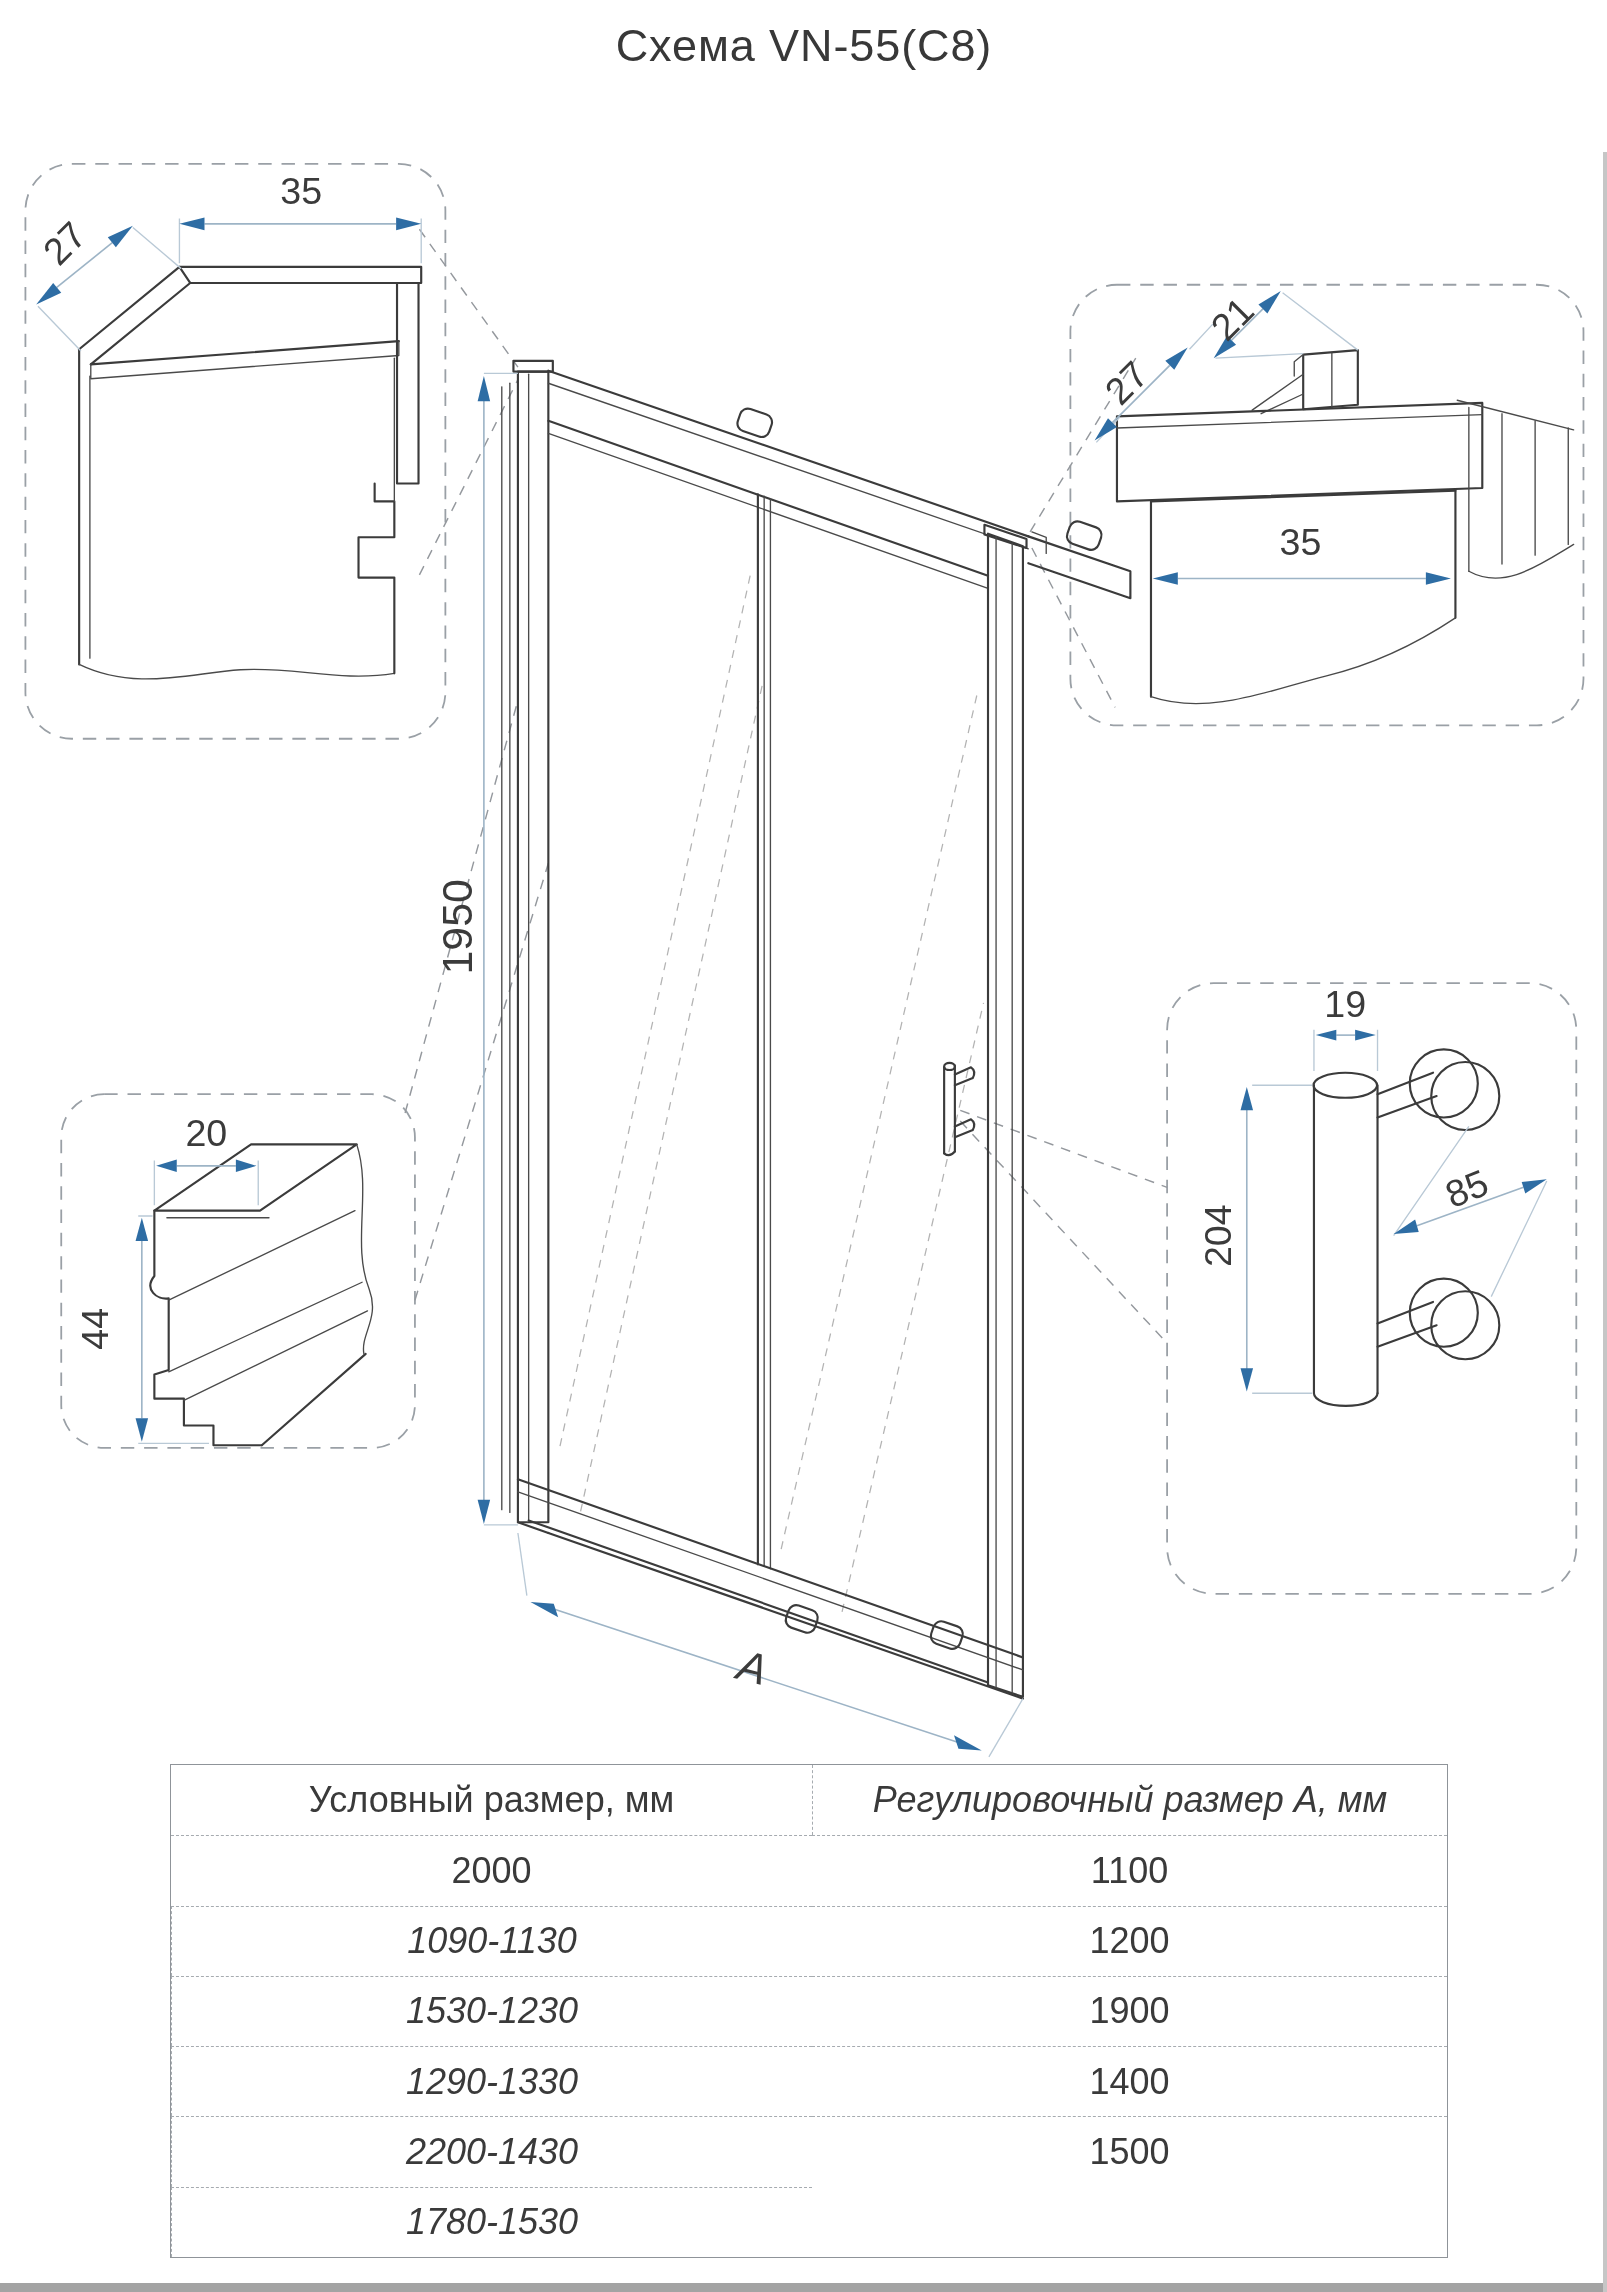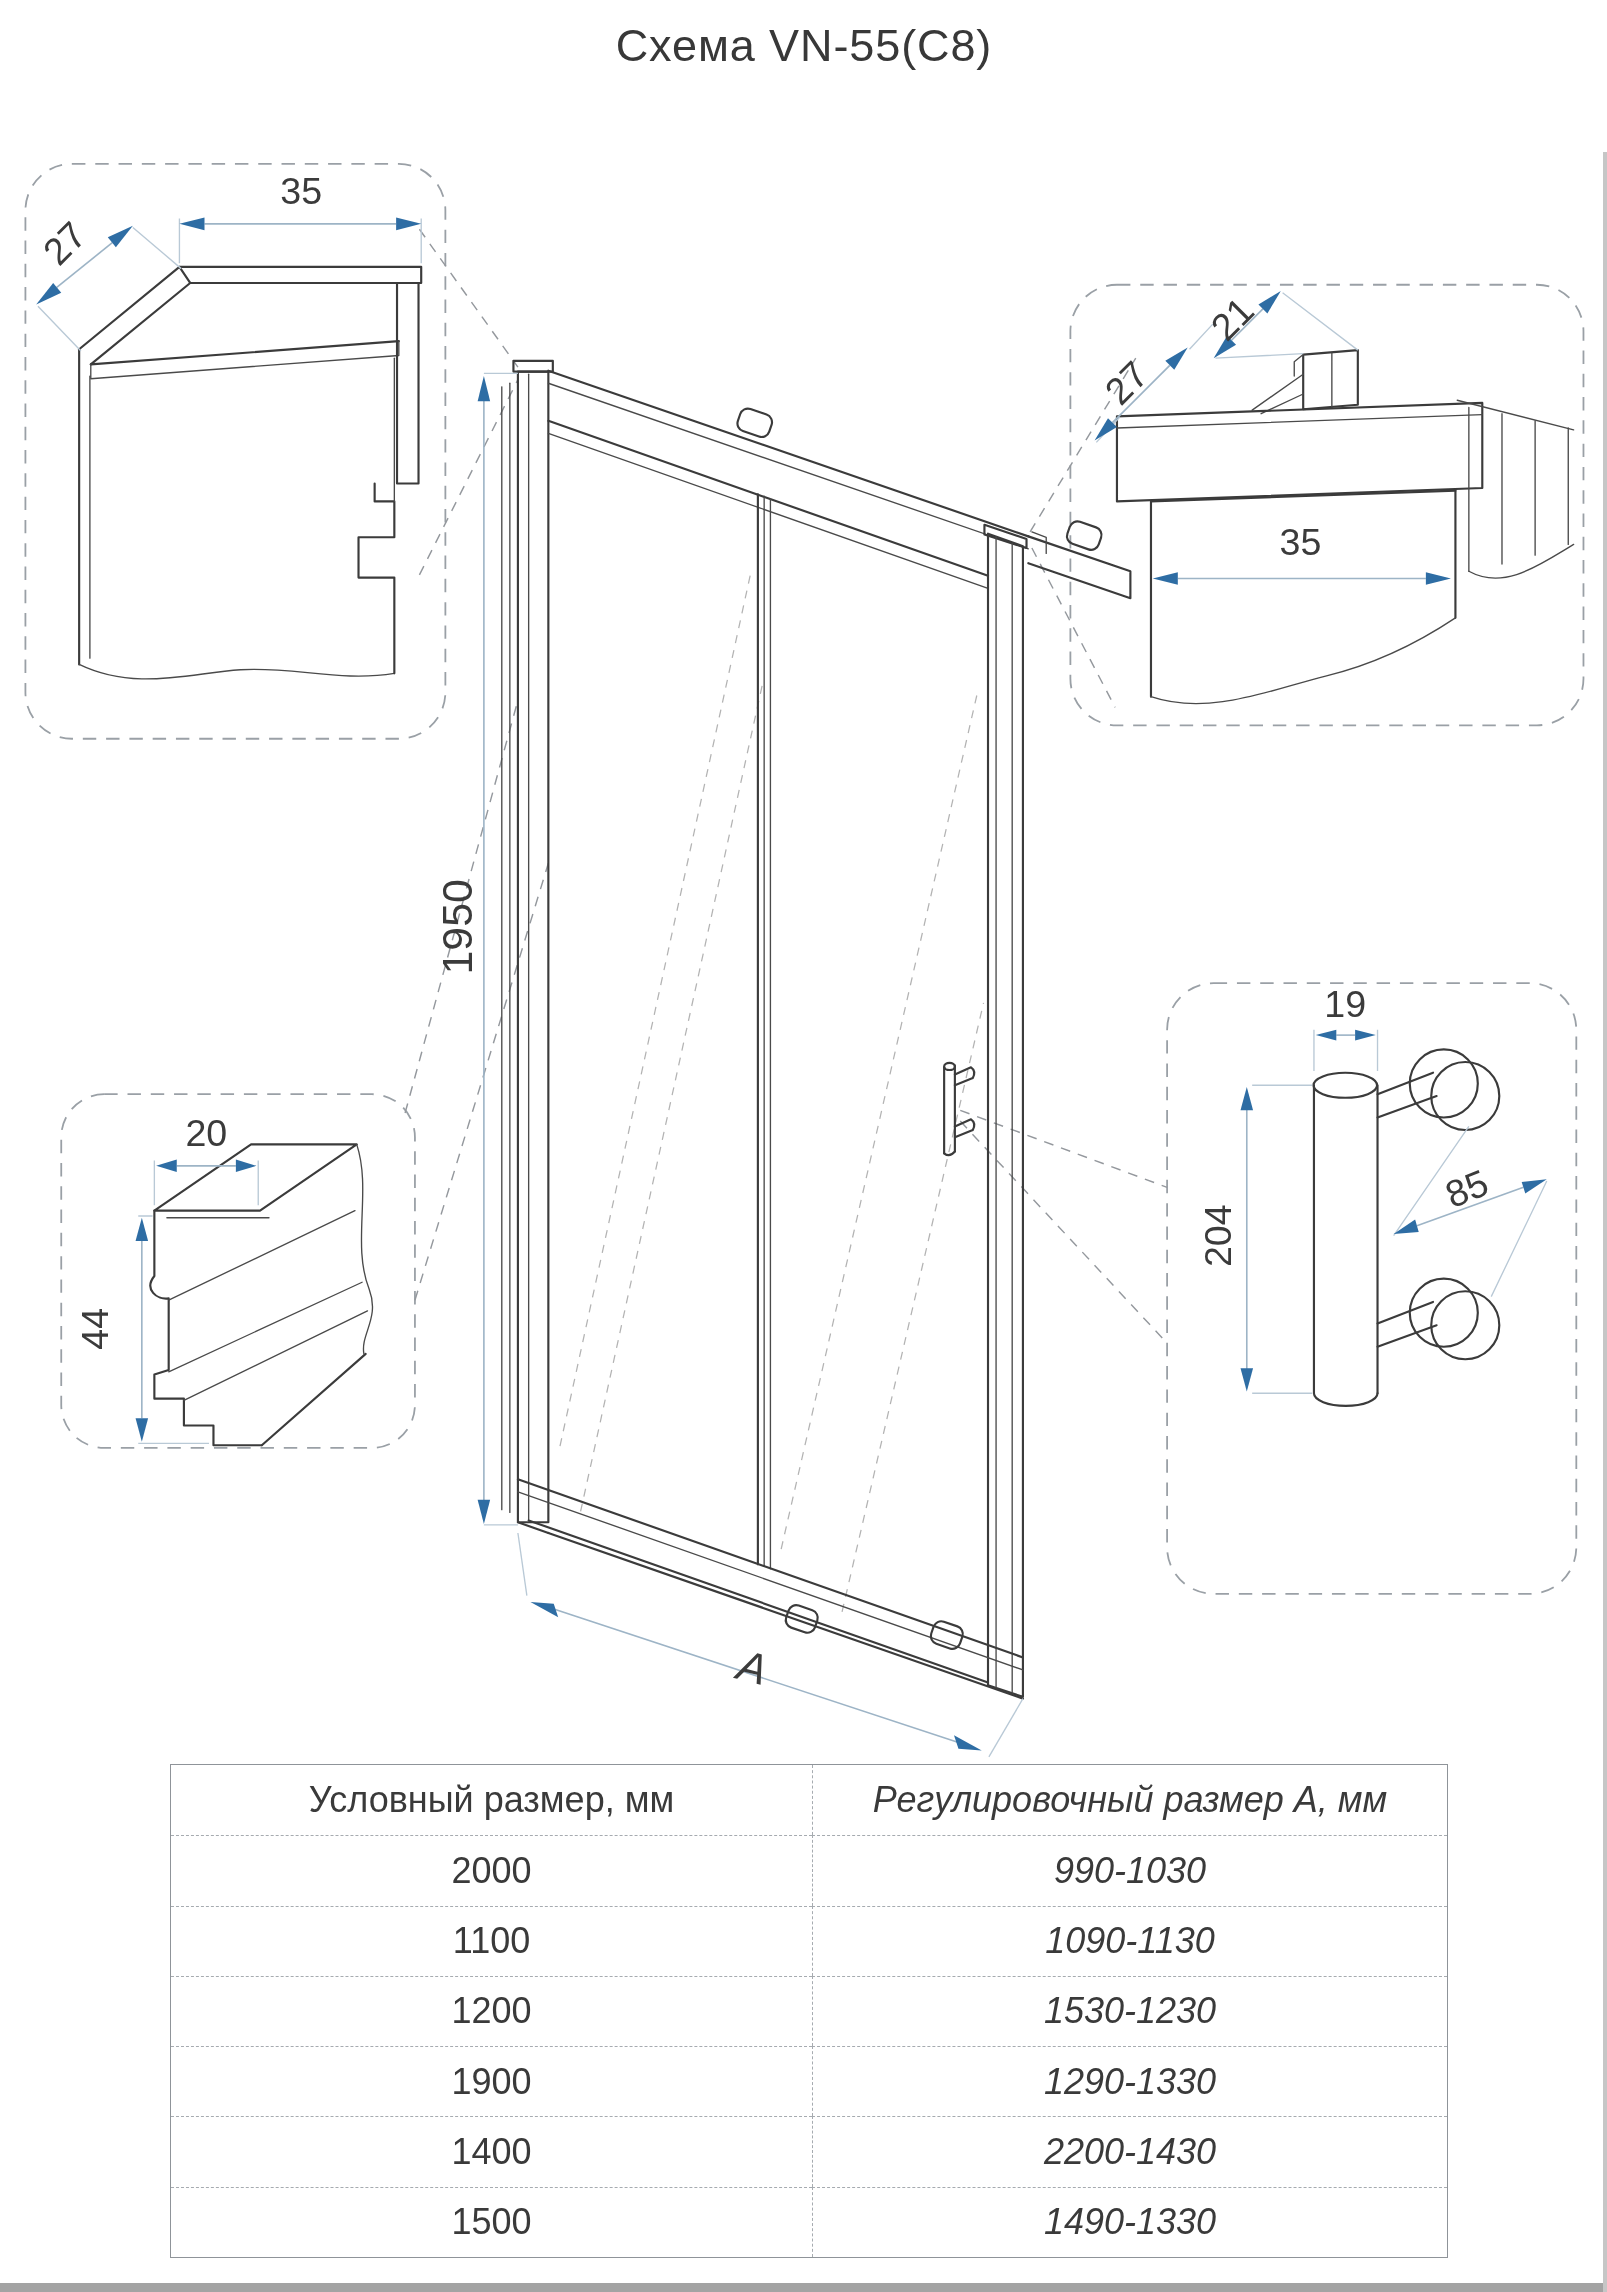--- a/index.html
+++ b/index.html
@@ -257,7 +257,6 @@
     <div class="cell c2">Регулировочный размер А, мм</div>
 
     <div class="cell nr">2000</div>
-    <div class="cell c2 nr">990-1030</div>
 
     <div class="cell nr">1100</div>
     <div class="cell c2 nr">1090-1130</div>

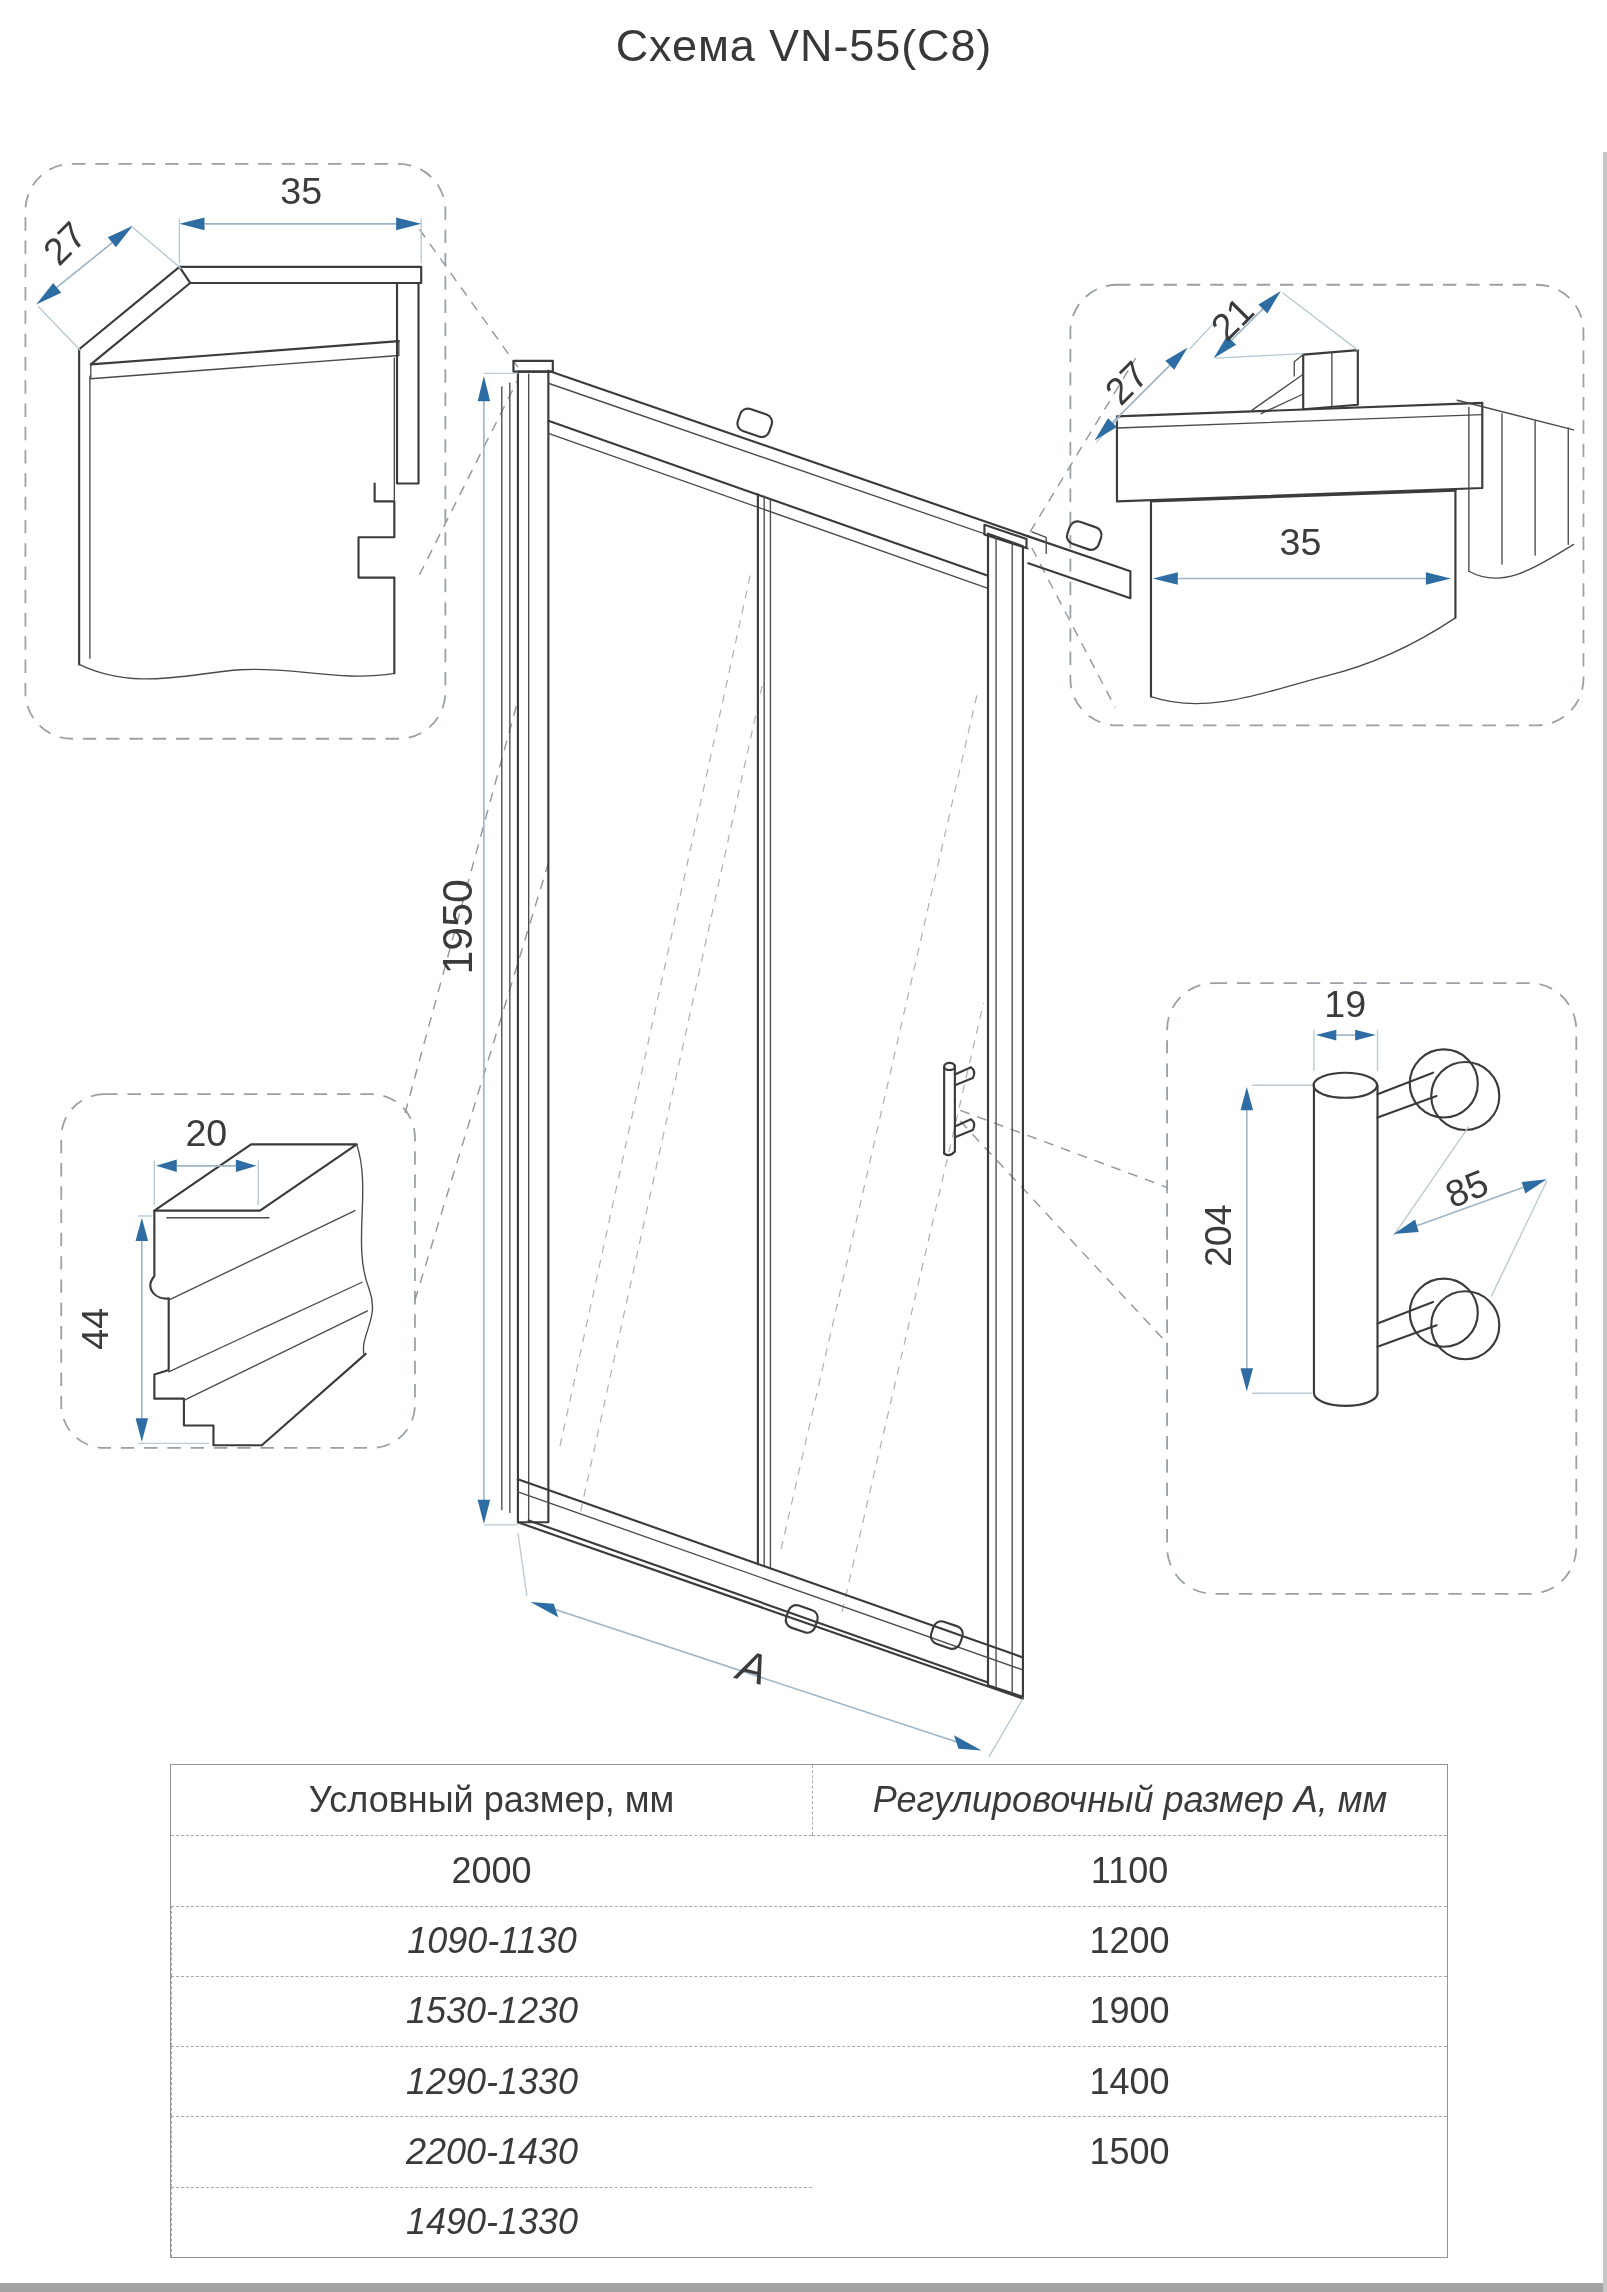--- a/index.html
+++ b/index.html
@@ -271,7 +271,7 @@
     <div class="cell c2 nr">2200-1430</div>
 
     <div class="cell nr">1500</div>
-    <div class="cell c2 nr">1490-1330</div>
+    <div class="cell c2 nr">1780-1530</div>
   </div>
 
   <div id="edge-bottom"></div>

